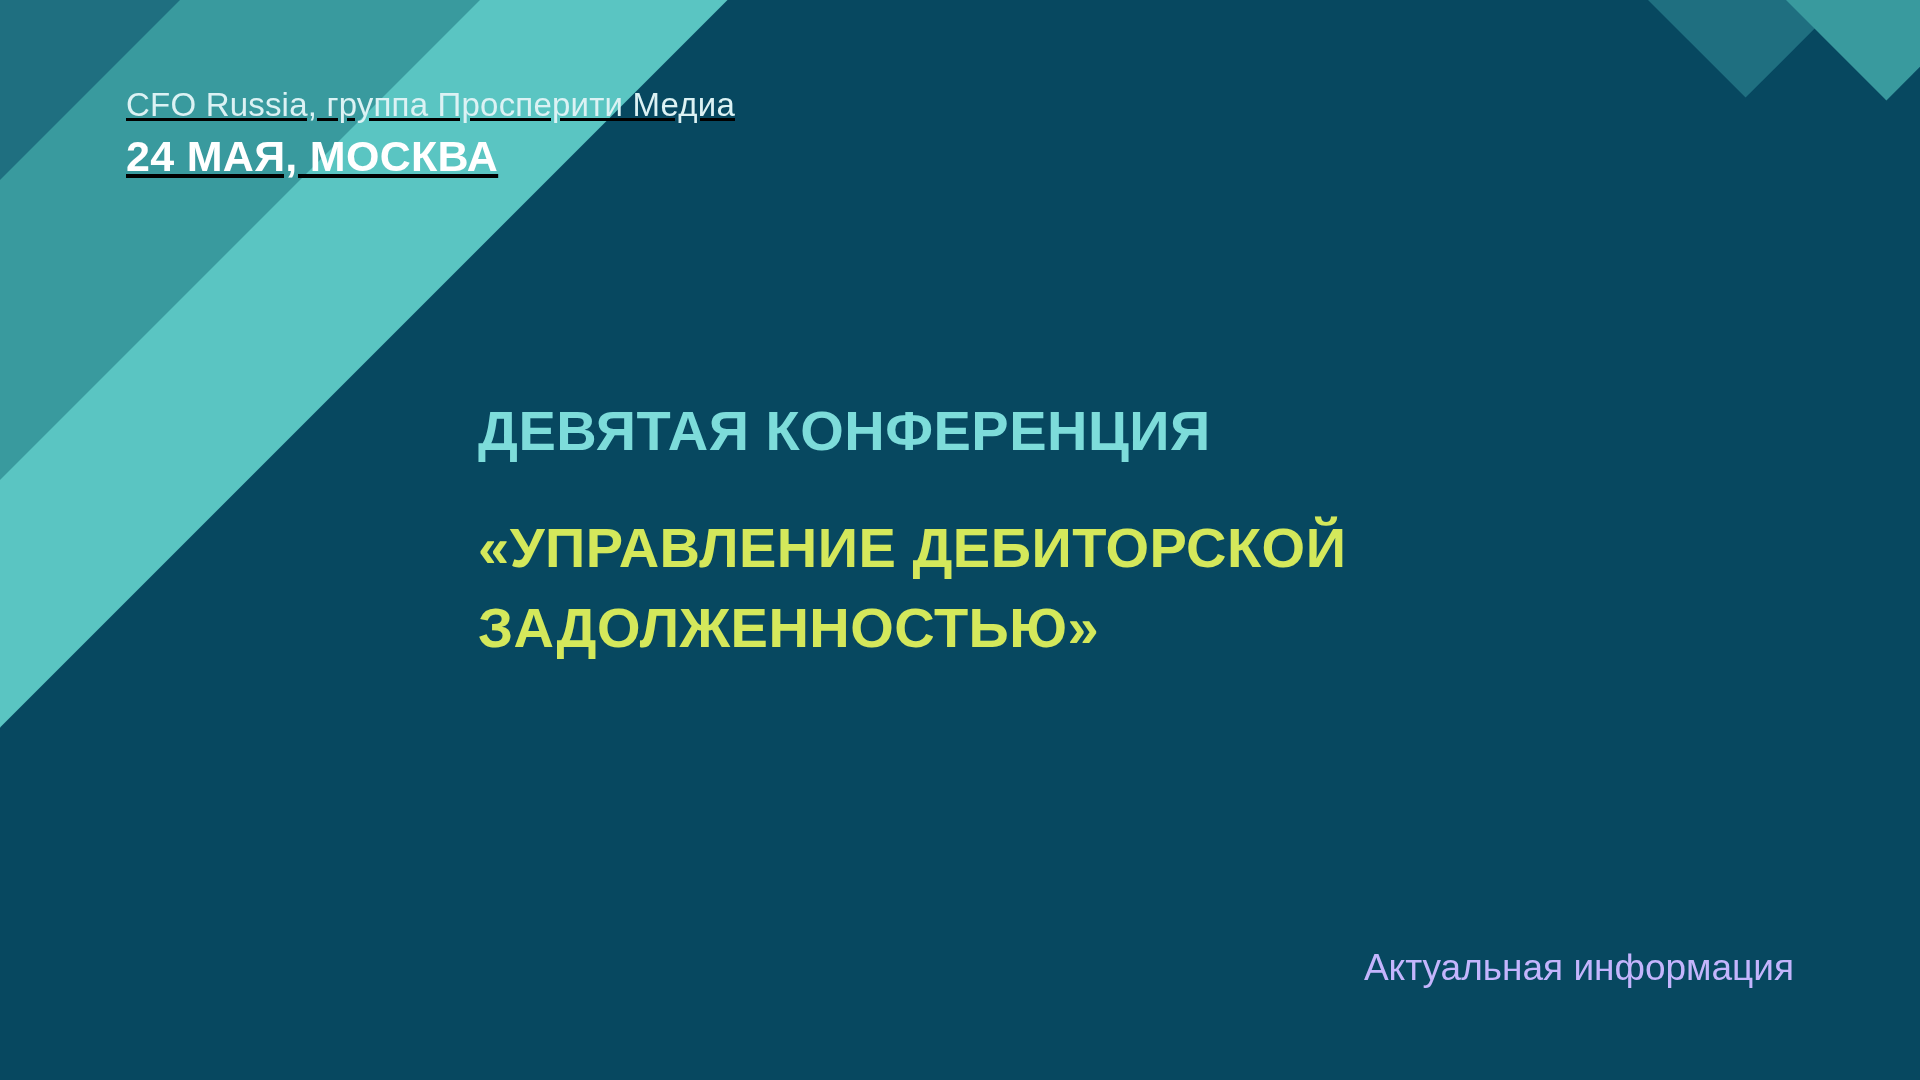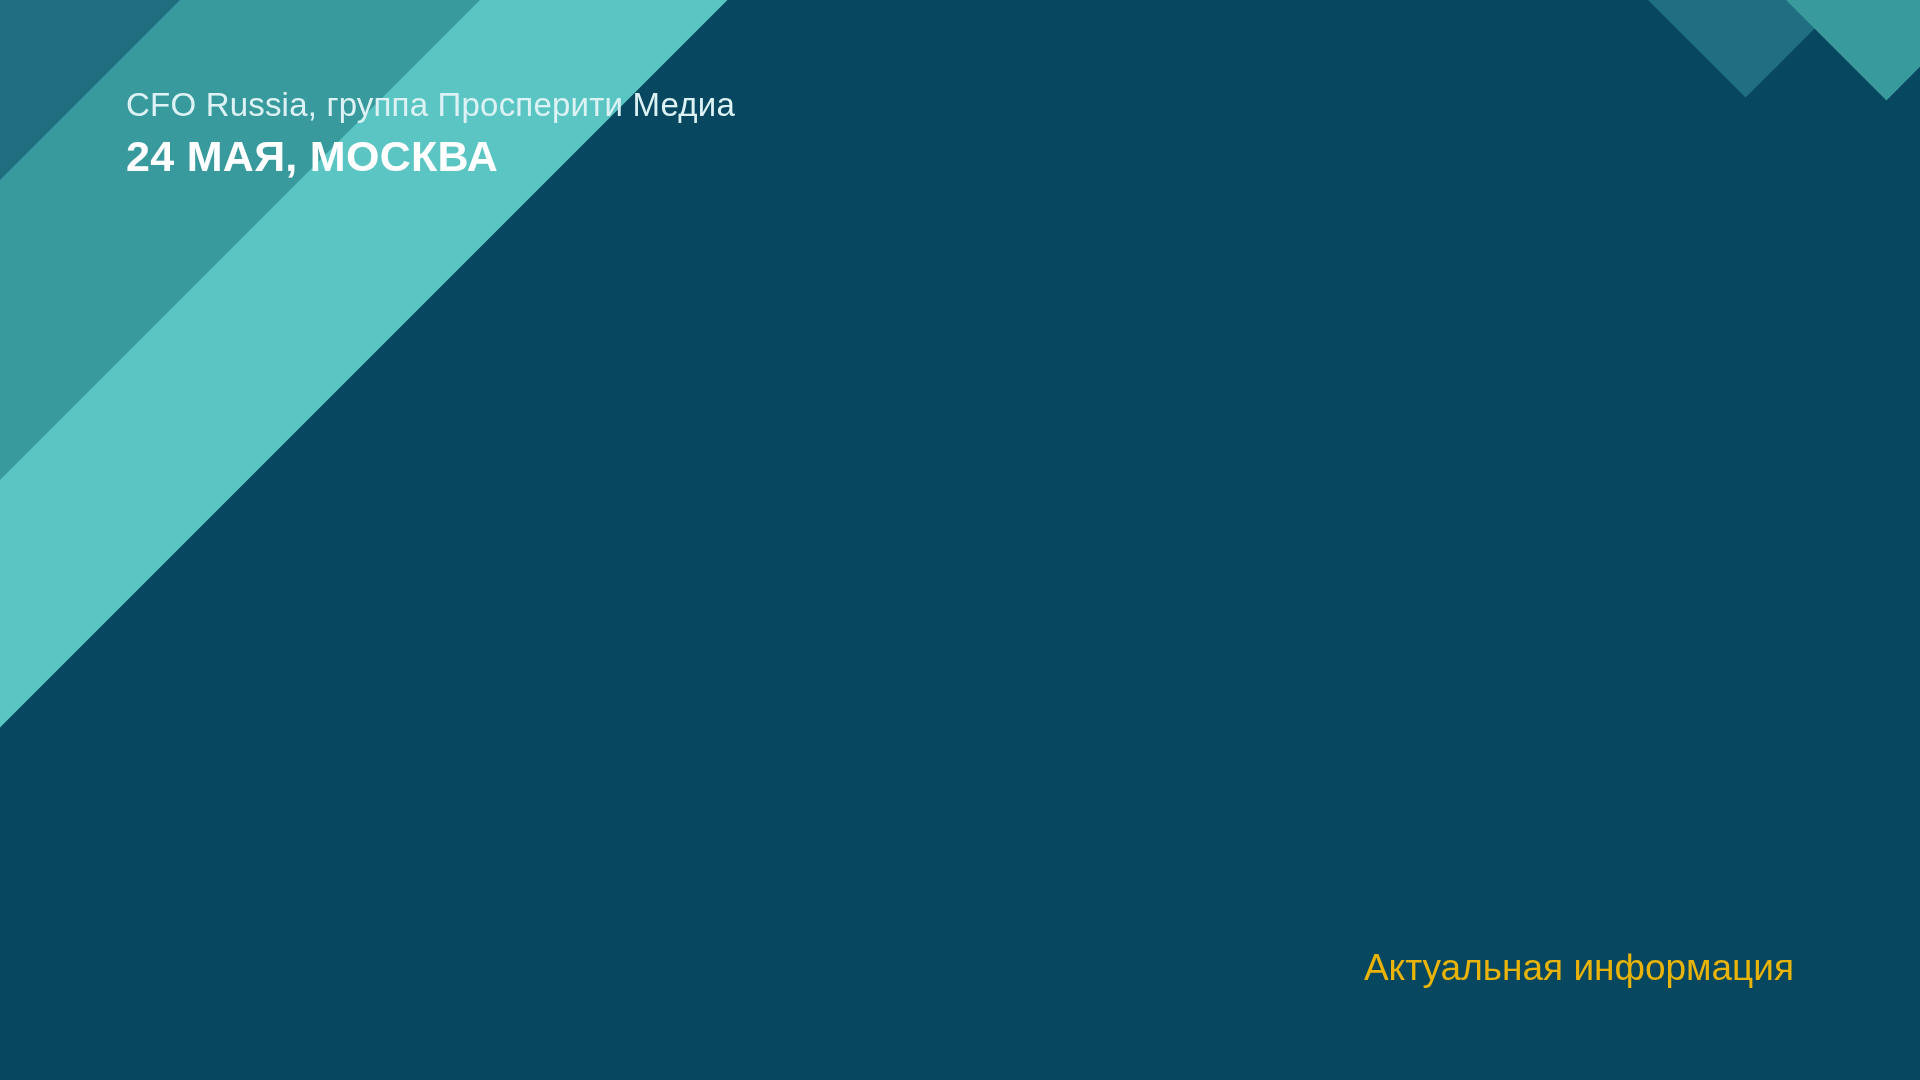--- a/index.html
+++ b/index.html
@@ -45,6 +45,7 @@
     position: absolute;
     left: 126px;
     top: 84px;
+    text-decoration: underline;
   }
   .eyebrow {
     color: #dcf2f4;

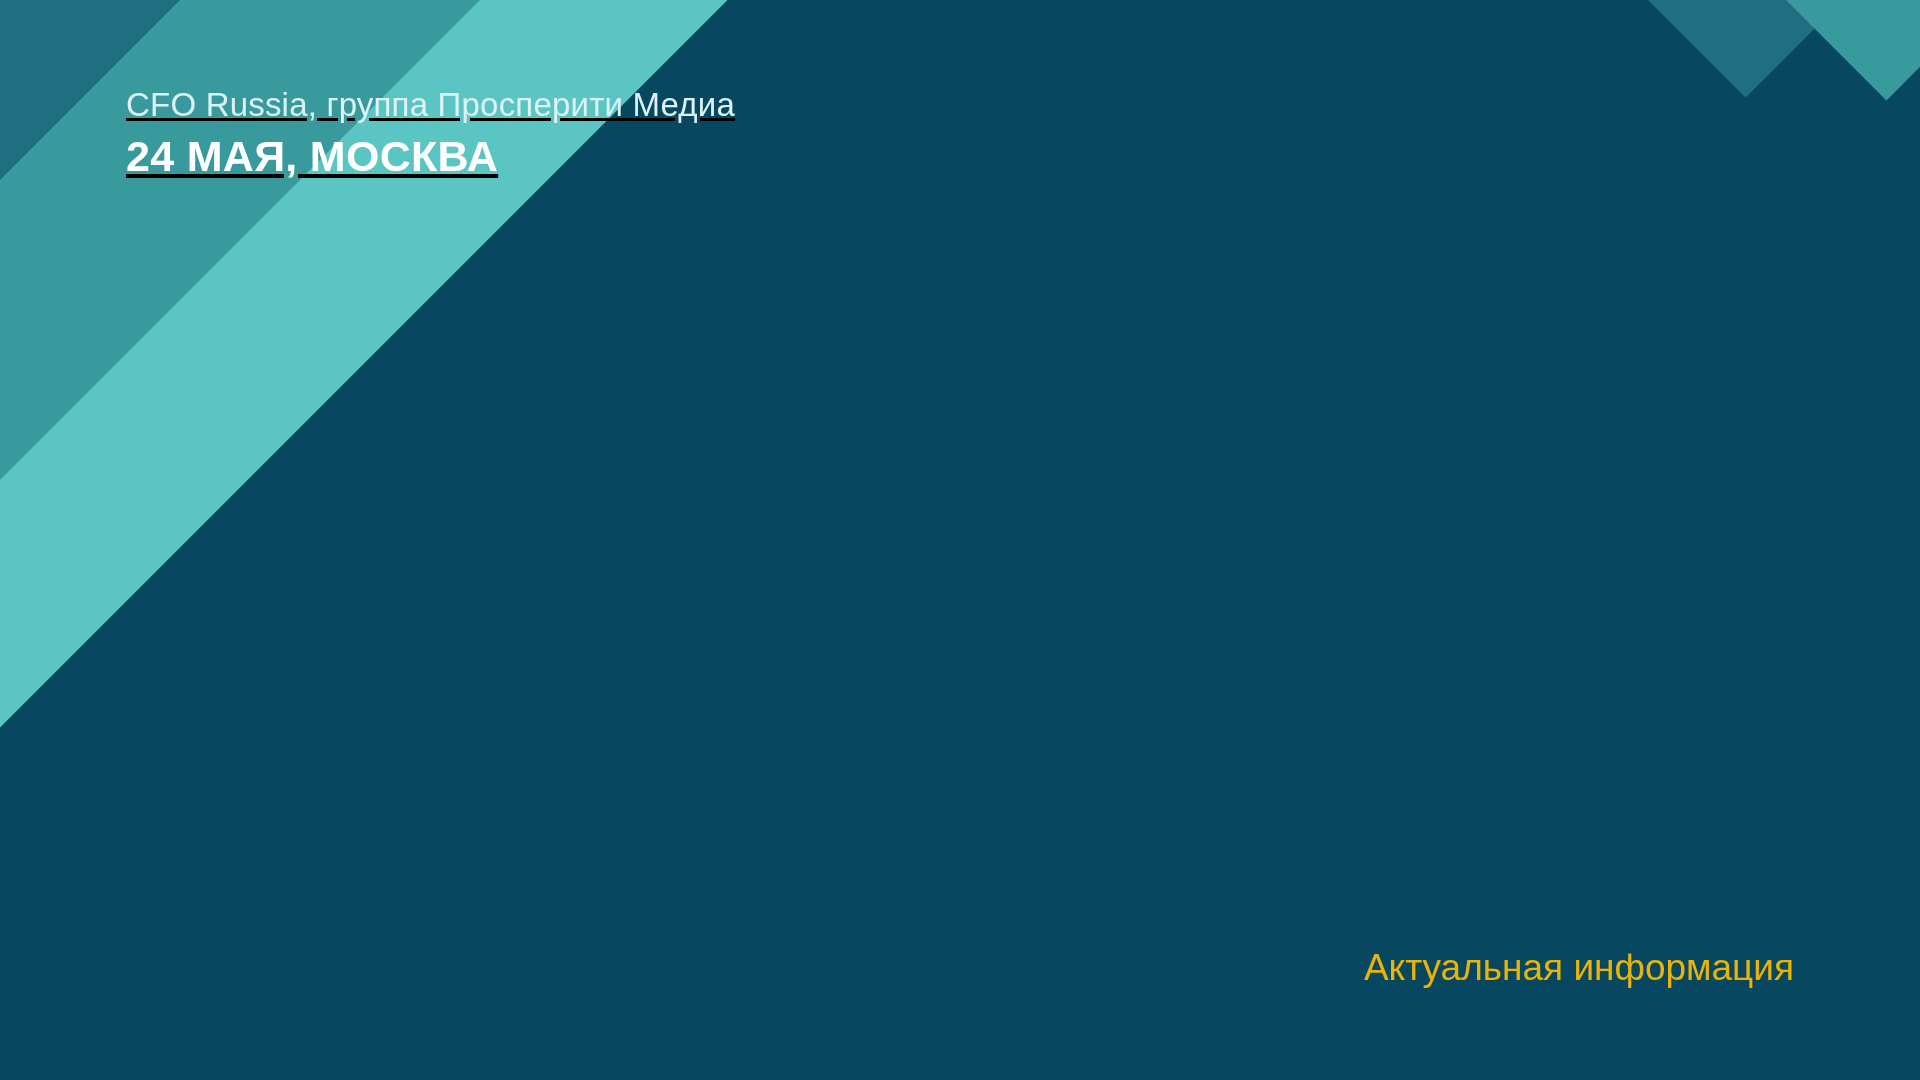--- a/index.html
+++ b/index.html
@@ -120,6 +120,13 @@
     <div class="date-line">24 МАЯ, МОСКВА</div>
   </div>
 
+  <div class="title-block">
+    <div class="conf-kicker">ДЕВЯТАЯ КОНФЕРЕНЦИЯ</div>
+    <div class="conf-name">
+      <span class="l1">«УПРАВЛЕНИЕ ДЕБИТОРСКОЙ</span>
+      <span class="l2">ЗАДОЛЖЕННОСТЬЮ»</span>
+    </div>
+  </div>
 
   <div class="footnote">
     <span>Актуальная информация</span>

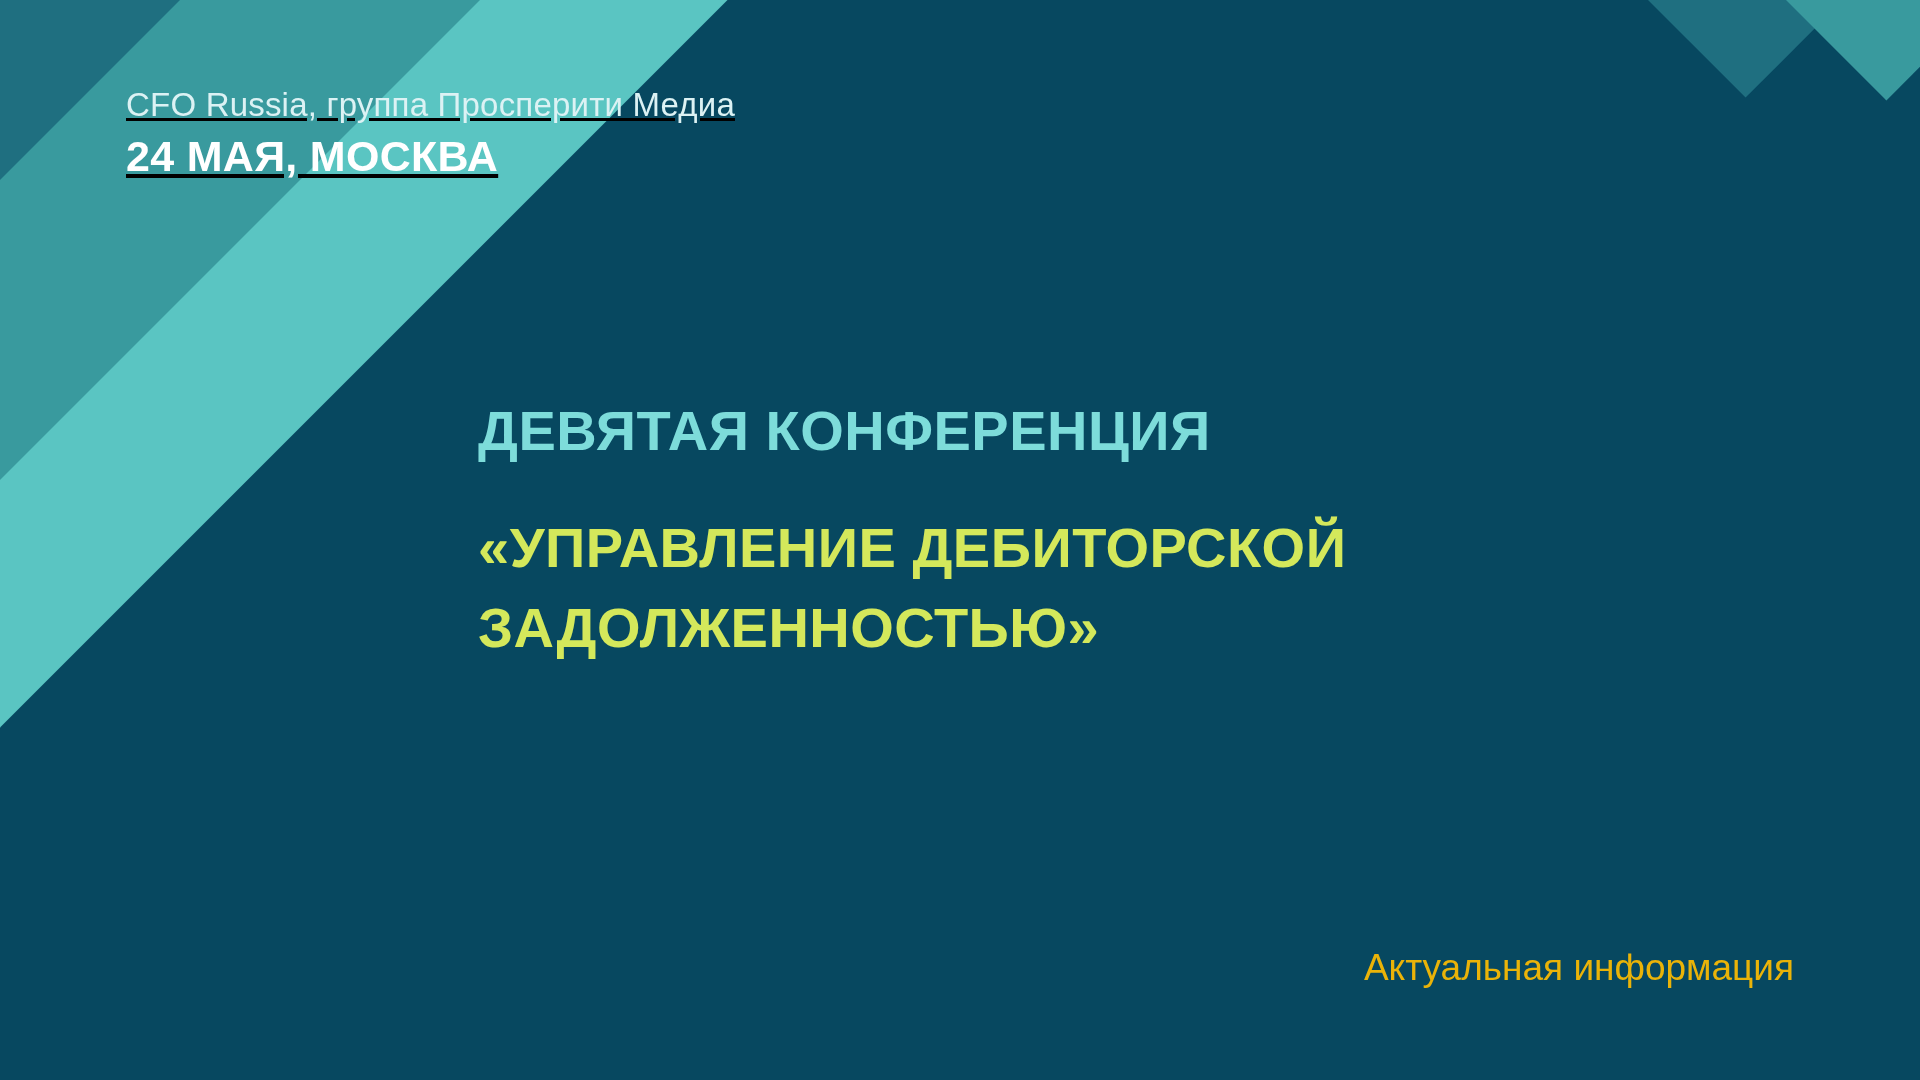--- a/index.html
+++ b/index.html
@@ -94,7 +94,7 @@
     right: 126px;
     bottom: 84px;
     text-align: center;
-    color: #eab308;
+    color: #c4b5fd;
     font-size: 37px;
     font-weight: 400;
     line-height: 1.48;

